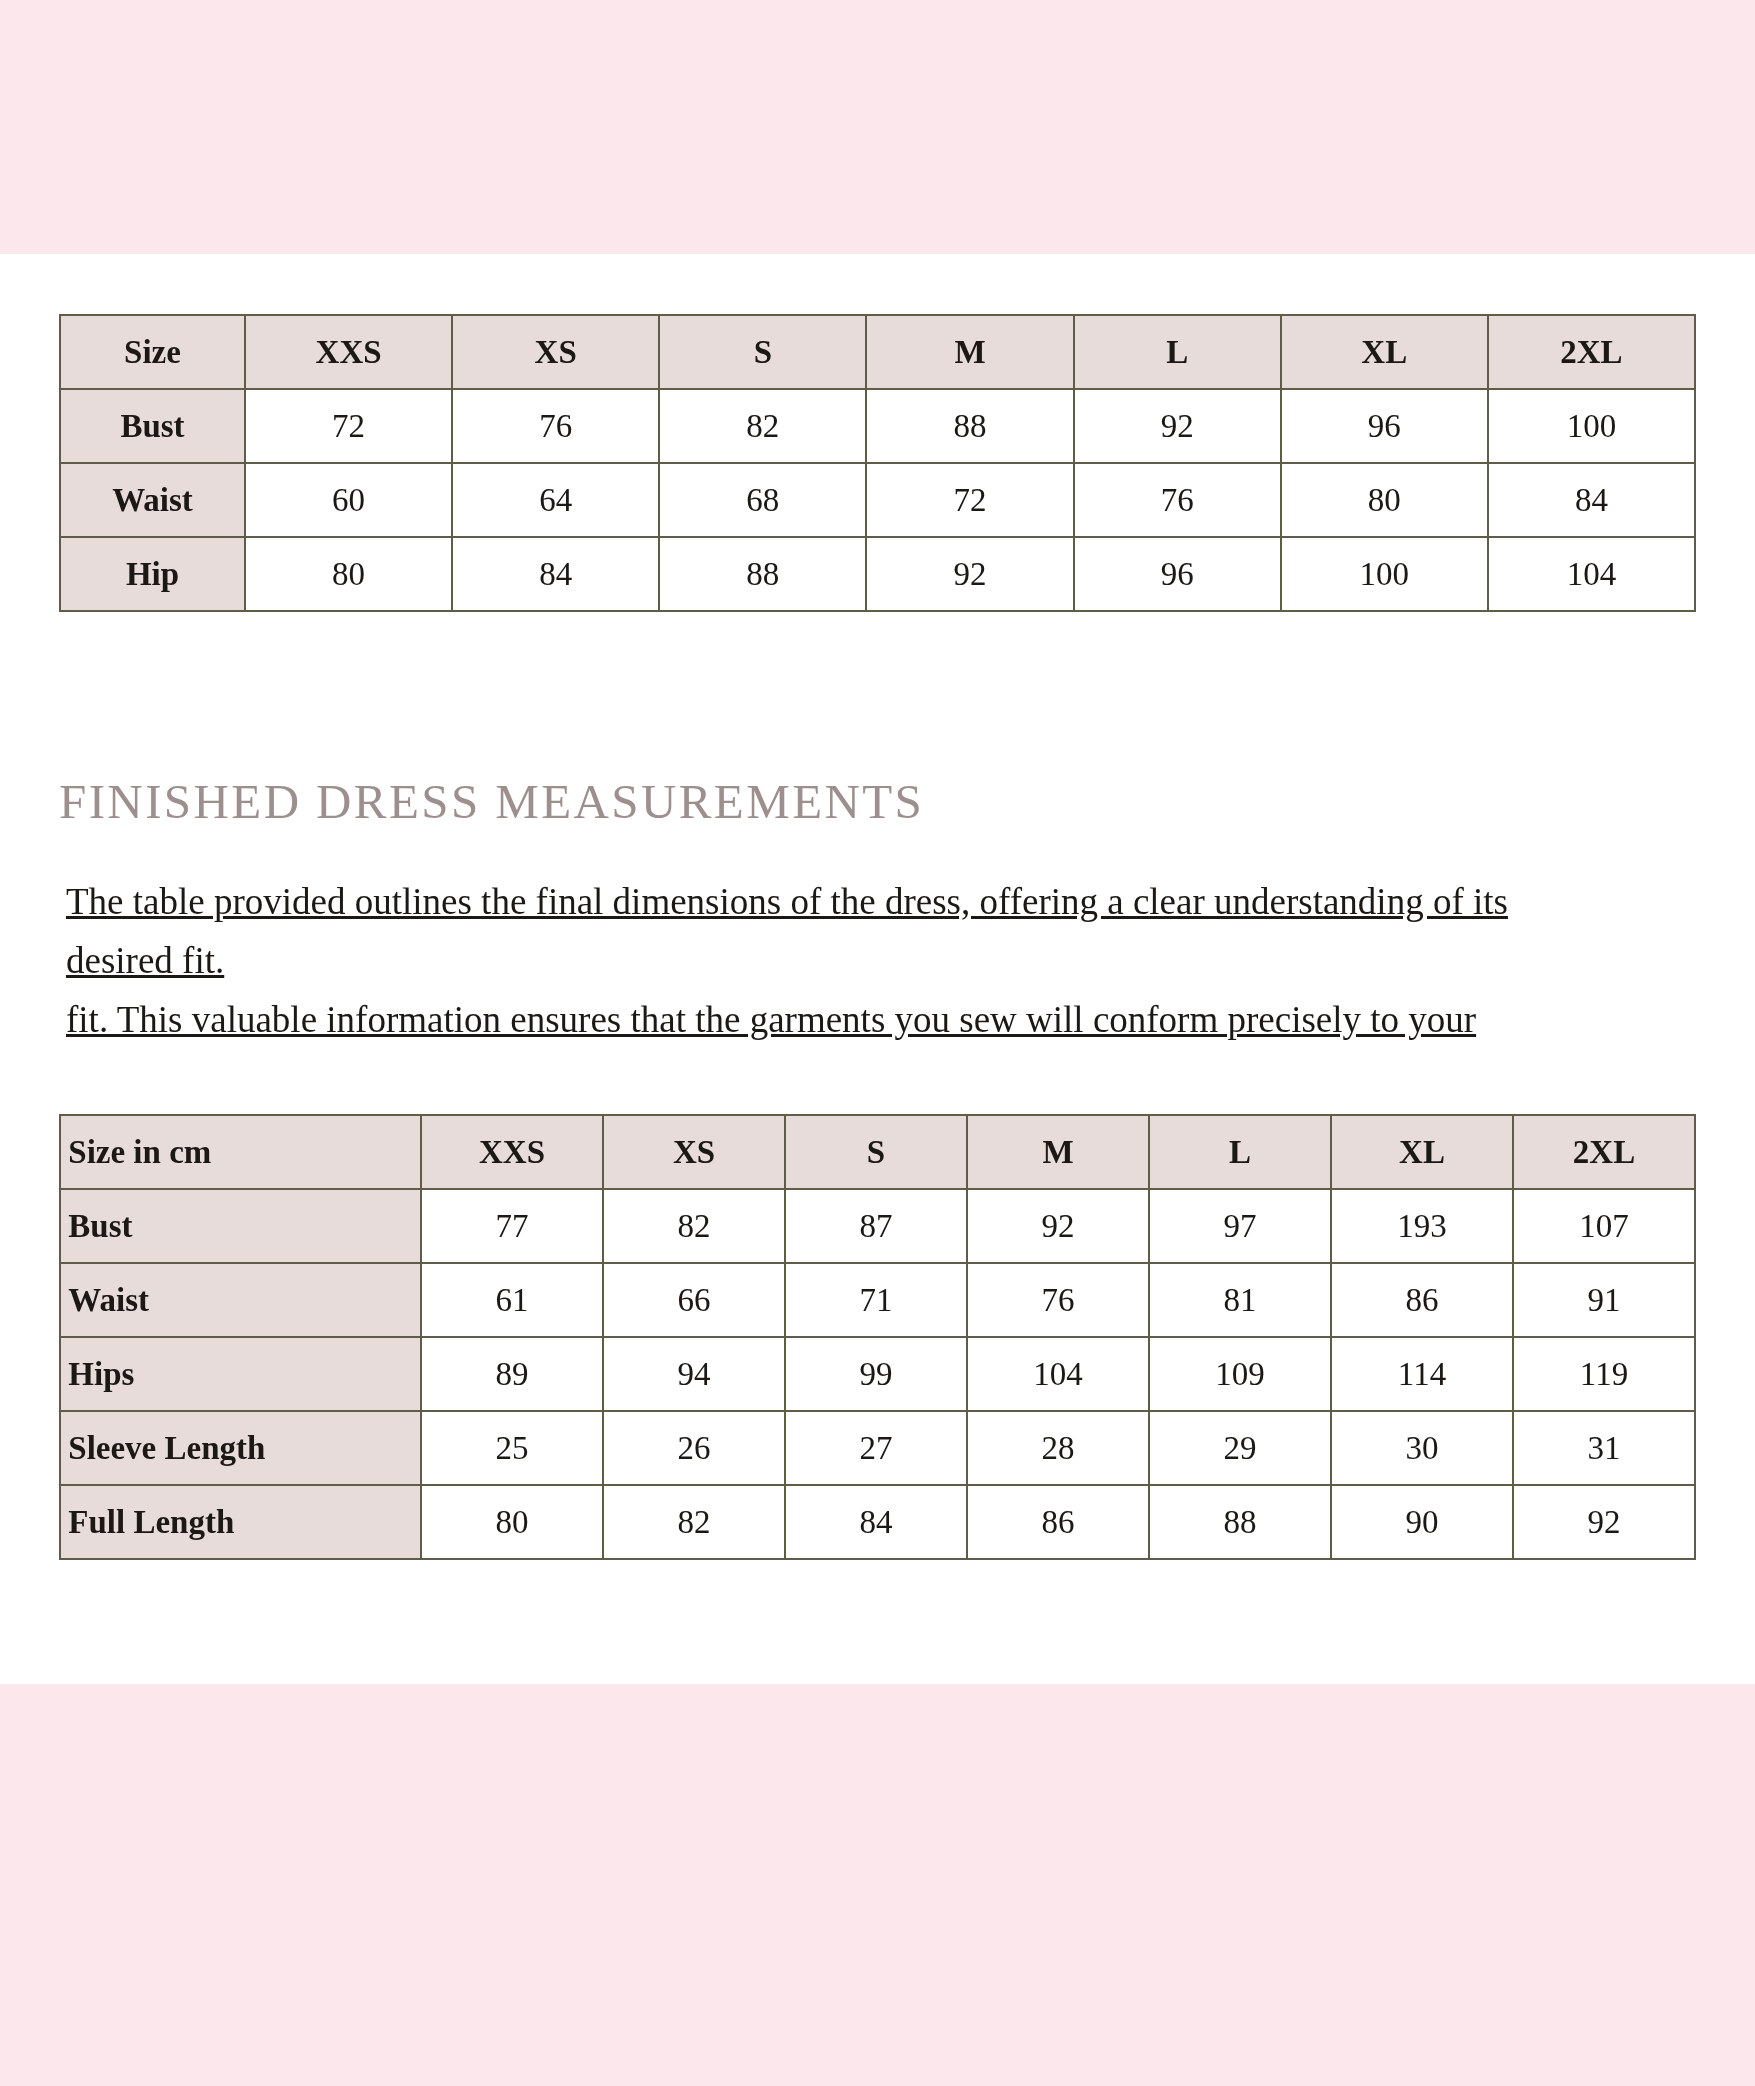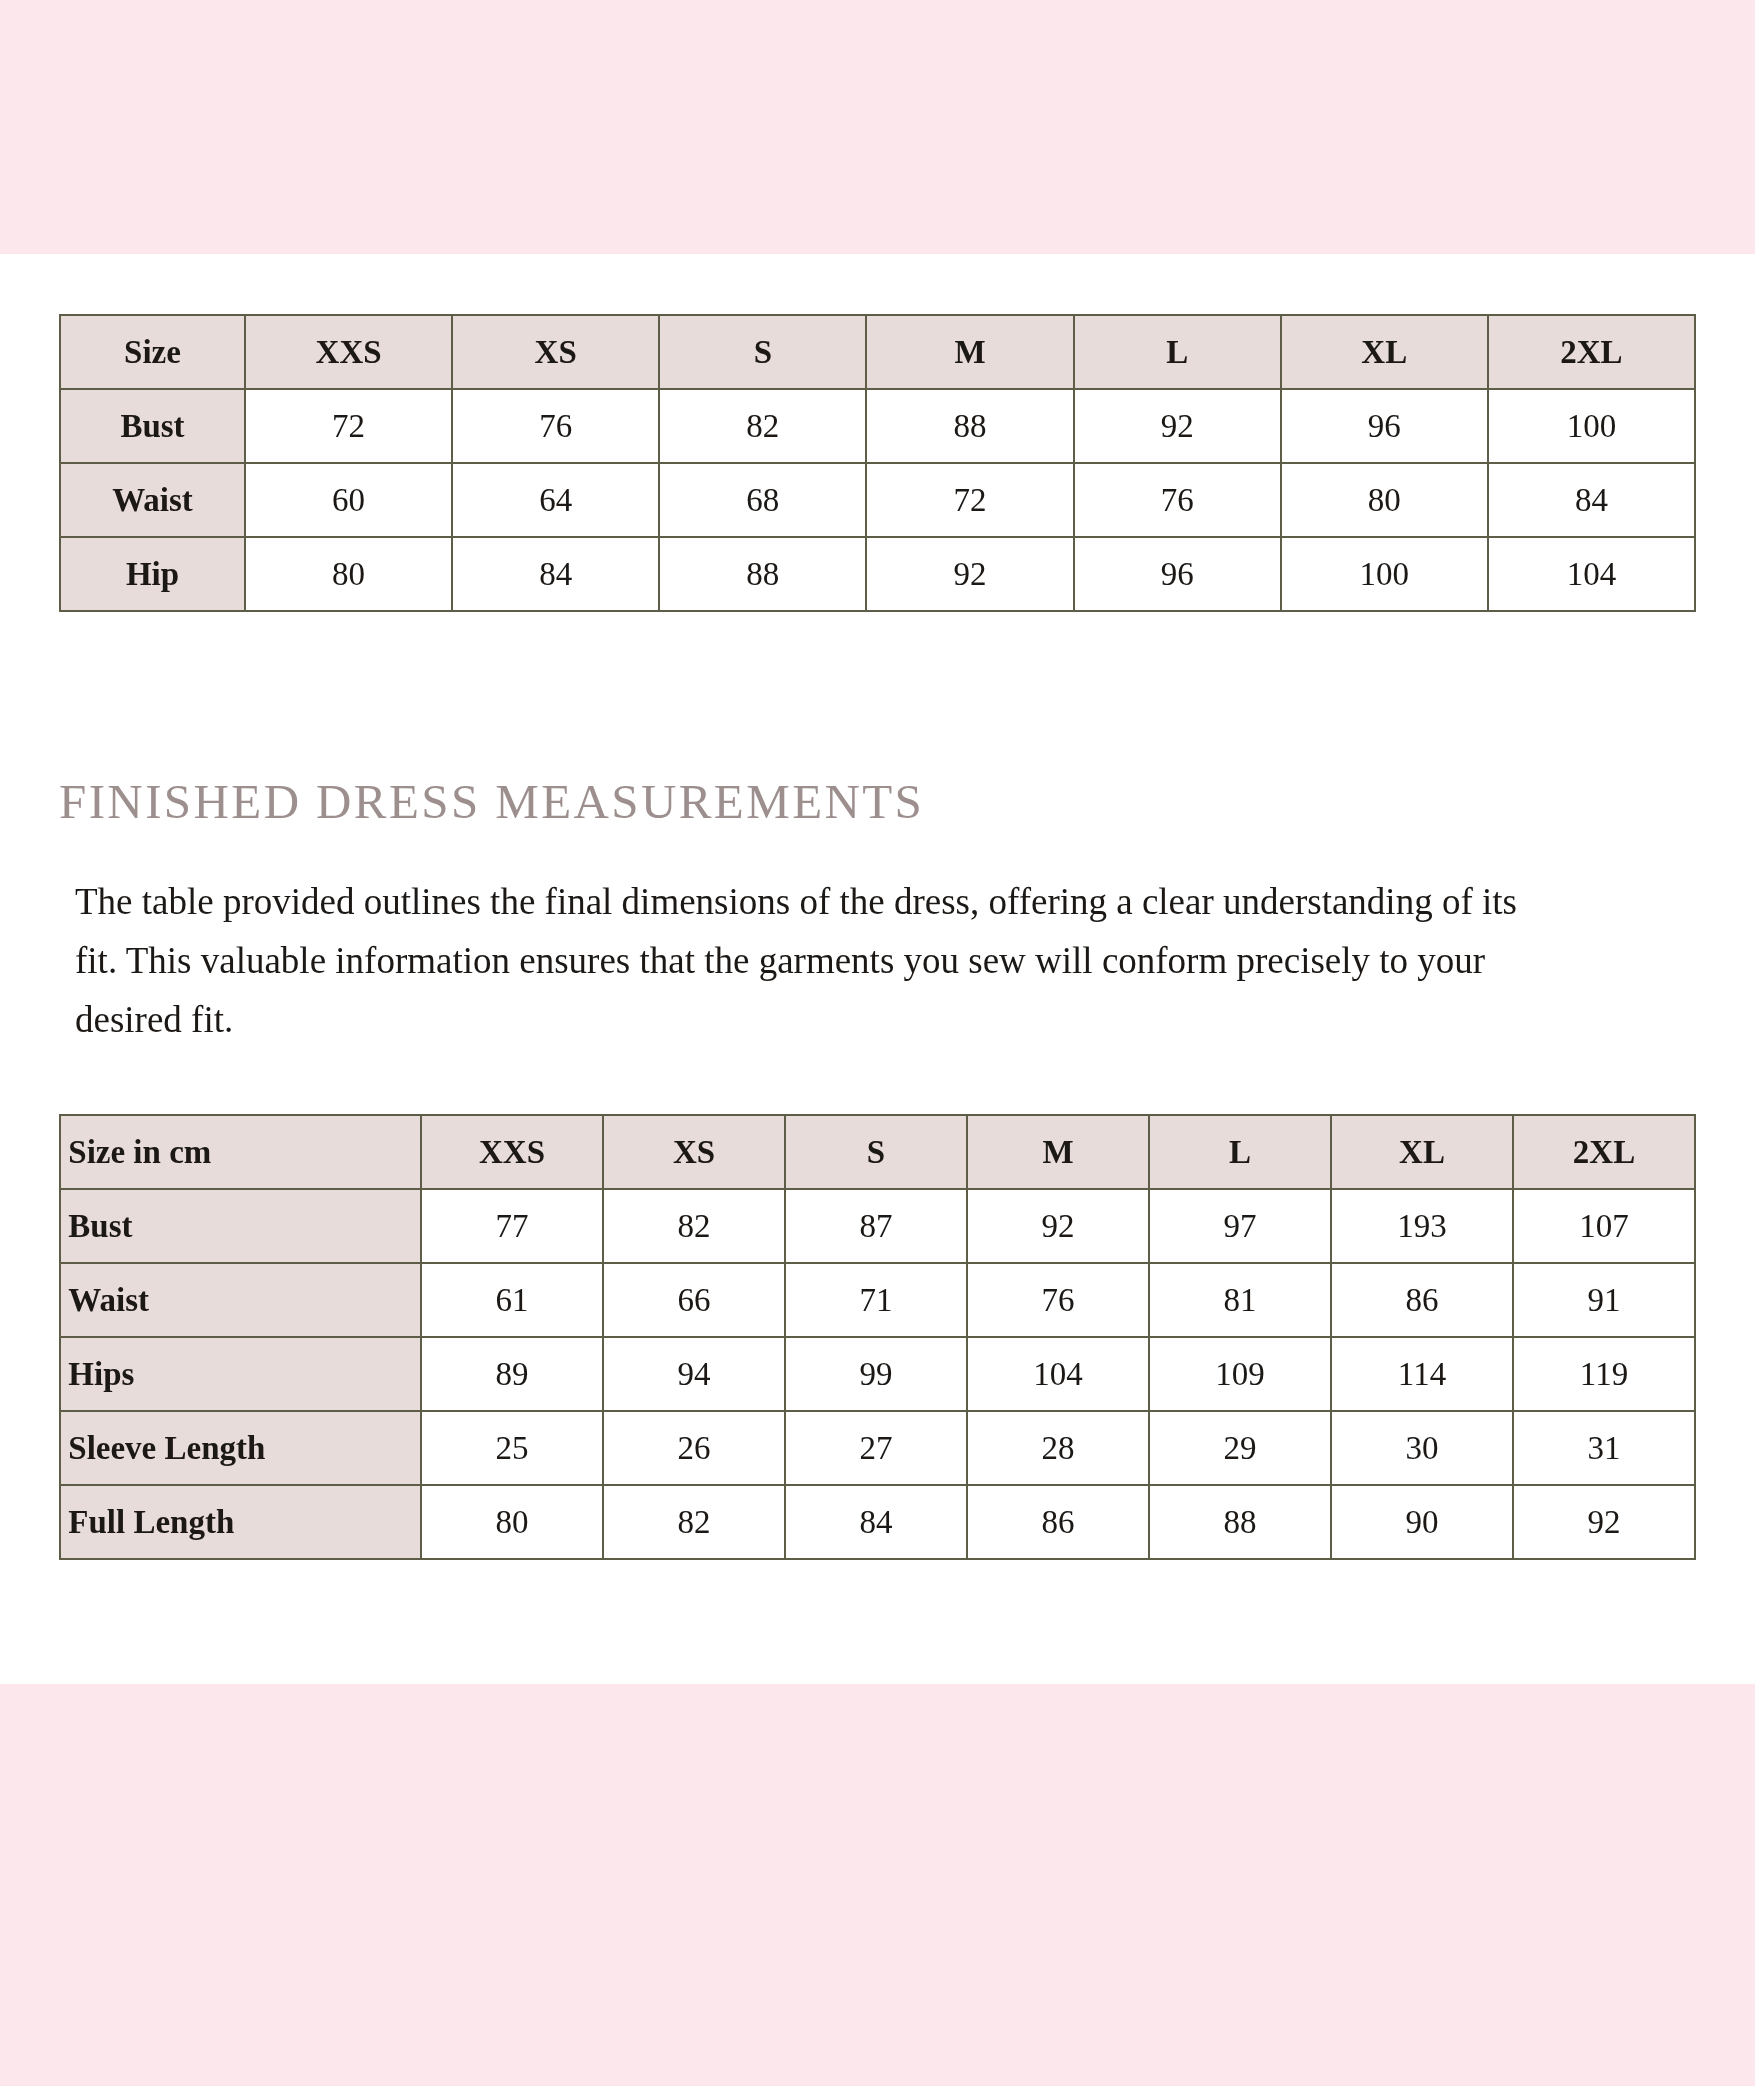--- a/index.html
+++ b/index.html
@@ -42,8 +42,8 @@
     letter-spacing:2.4px; color:var(--title); white-space:nowrap;text-align:right;
   }
   .intro{
-    position:absolute; left:75px; top:872px; width:1603px;
-    font-size:37px; line-height:59px; color:var(--text);
+    position:absolute; left:66px; top:872px; width:1603px;
+    font-size:37px; line-height:59px; color:var(--text);text-decoration:underline;
   }
   .intro .line{white-space:nowrap;}
 </style>

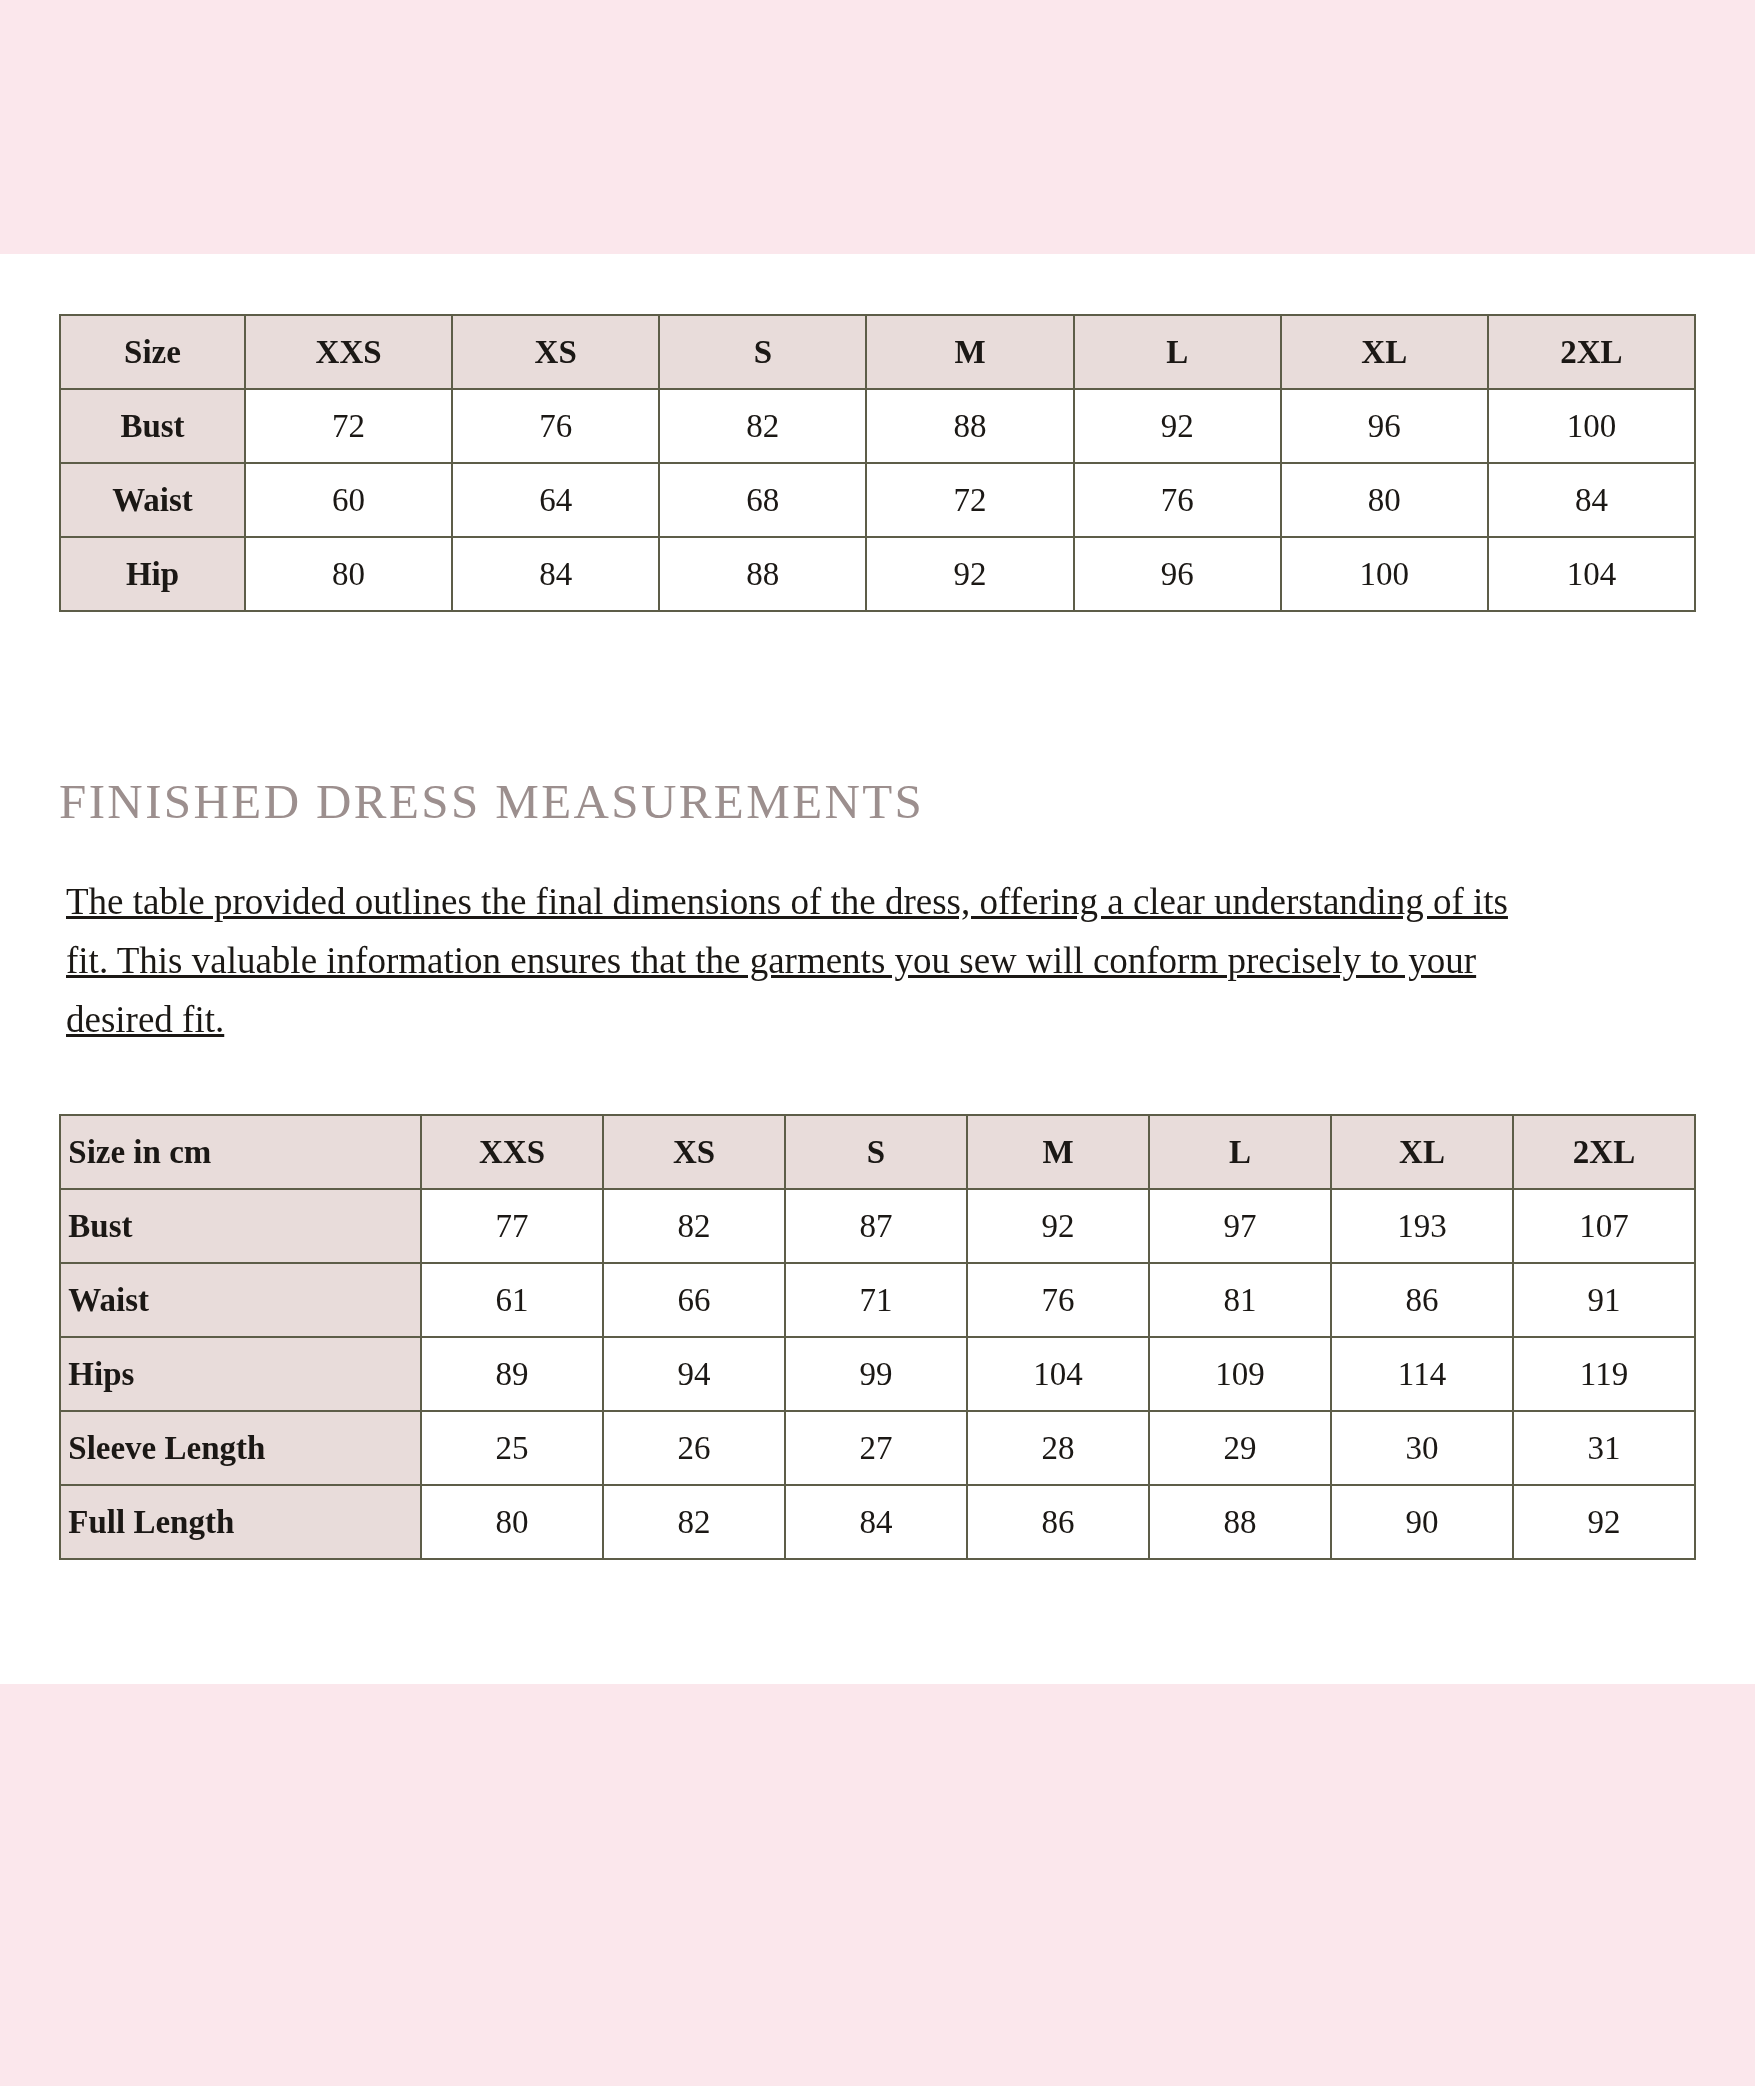--- a/index.html
+++ b/index.html
@@ -104,8 +104,8 @@
 
   <div class="intro">
     <div class="line">The table provided outlines the final dimensions of the dress, offering a clear understanding of its</div>
+    <div class="line">desired fit.</div>
     <div class="line">fit. This valuable information ensures that the garments you sew will conform precisely to your</div>
-    <div class="line">desired fit.</div>
   </div>
 
   <table class="size-table t2">

